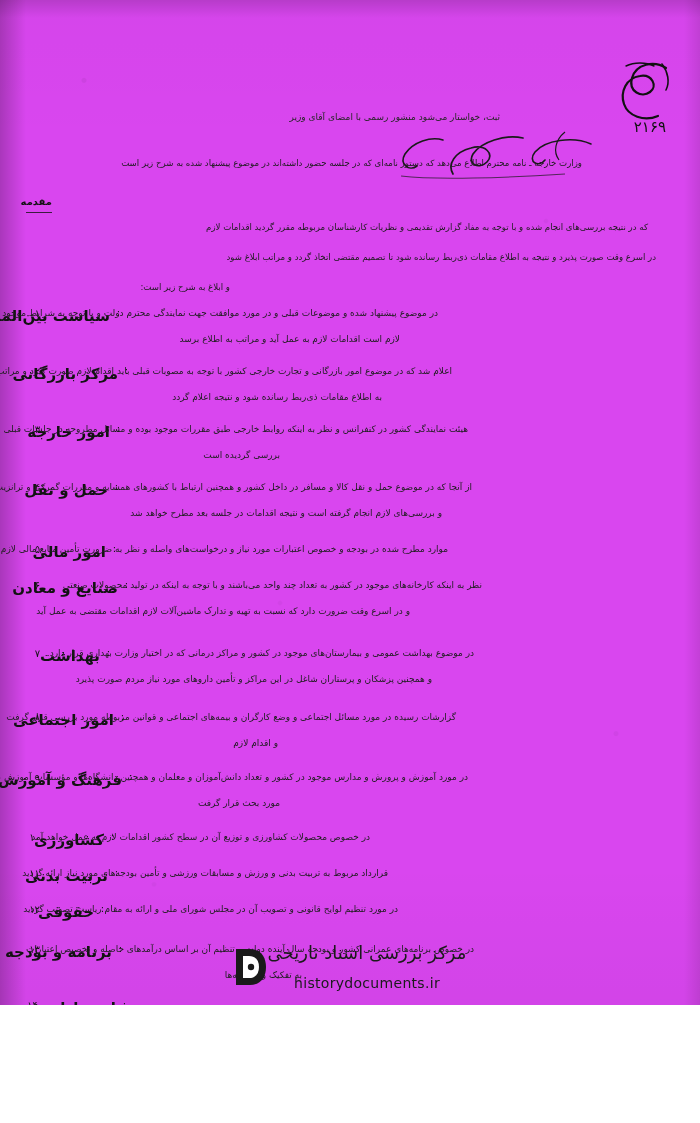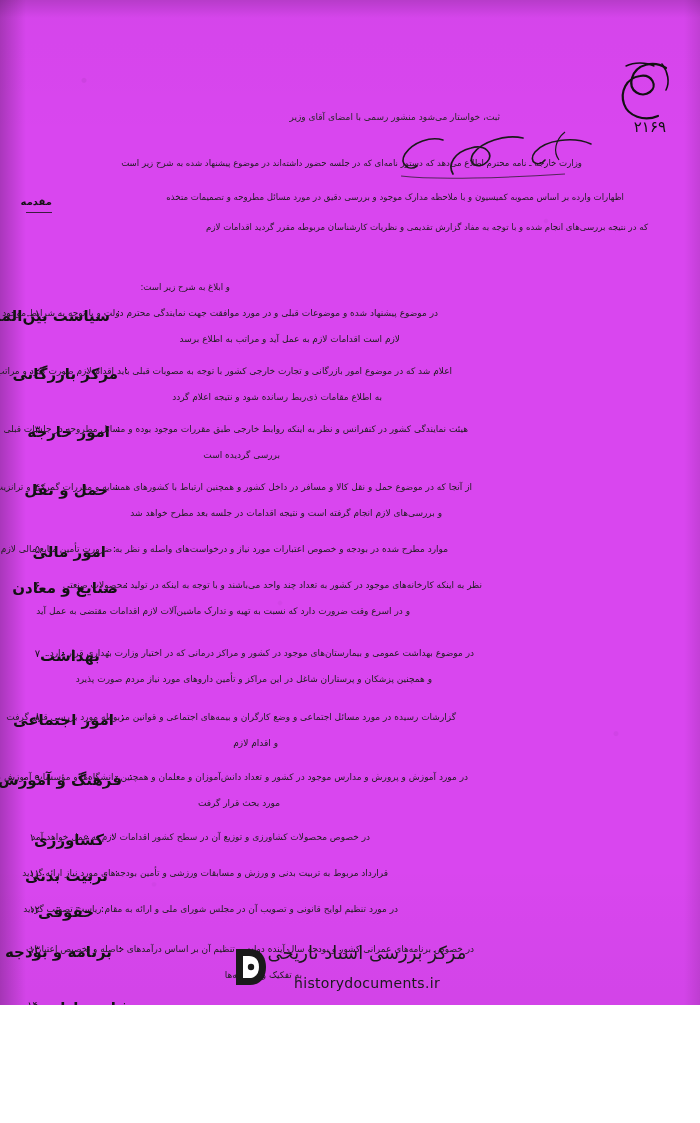--- a/index.html
+++ b/index.html
@@ -184,7 +184,6 @@
   <div class="underline-mark" style="top:212px; right:648px; width:26px;"></div>
 
   <div class="intro-line" style="top:158px; right:118px;">وزارت خارجه ـ نامه محترم اطلاع می‌دهد که دستور نامه‌ای که در جلسه حضور داشته‌اند در موضوع پیشنهاد شده به شرح زیر است</div>
-  <div class="intro-line" style="top:192px; right:76px;">اظهارات وارده بر اساس مصوبه کمیسیون و با ملاحظه مدارک موجود و بررسی دقیق در مورد مسائل مطروحه و تصمیمات متخذه</div>
   <div class="intro-line" style="top:222px; right:52px;">که در نتیجه بررسی‌های انجام شده و با توجه به مفاد گزارش تقدیمی و نظریات کارشناسان مربوطه مقرر گردید اقدامات لازم</div>
   <div class="intro-line" style="top:282px; right:470px;">و ابلاغ به شرح زیر است:</div>
 

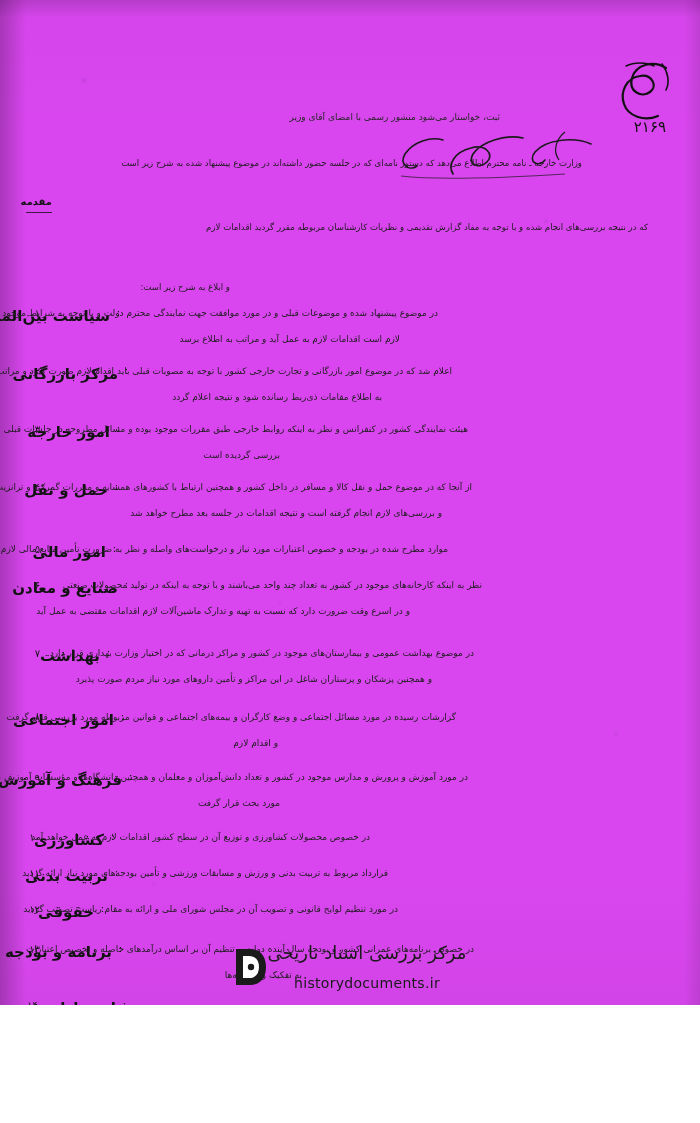--- a/index.html
+++ b/index.html
@@ -185,6 +185,7 @@
 
   <div class="intro-line" style="top:158px; right:118px;">وزارت خارجه ـ نامه محترم اطلاع می‌دهد که دستور نامه‌ای که در جلسه حضور داشته‌اند در موضوع پیشنهاد شده به شرح زیر است</div>
   <div class="intro-line" style="top:222px; right:52px;">که در نتیجه بررسی‌های انجام شده و با توجه به مفاد گزارش تقدیمی و نظریات کارشناسان مربوطه مقرر گردید اقدامات لازم</div>
+  <div class="intro-line" style="top:252px; right:44px;">در اسرع وقت صورت پذیرد و نتیجه به اطلاع مقامات ذی‌ربط رسانده شود تا تصمیم مقتضی اتخاذ گردد و مراتب ابلاغ شود</div>
   <div class="intro-line" style="top:282px; right:470px;">و ابلاغ به شرح زیر است:</div>
 
   <div class="item-num" style="top:308px; right:660px;">۱</div>

